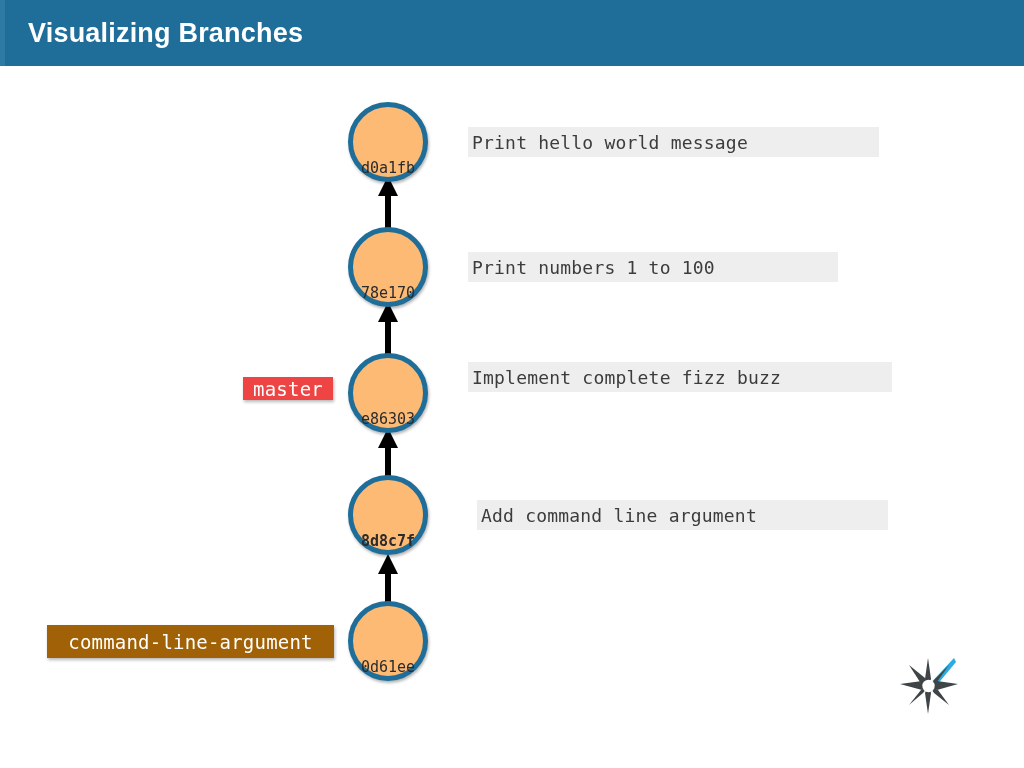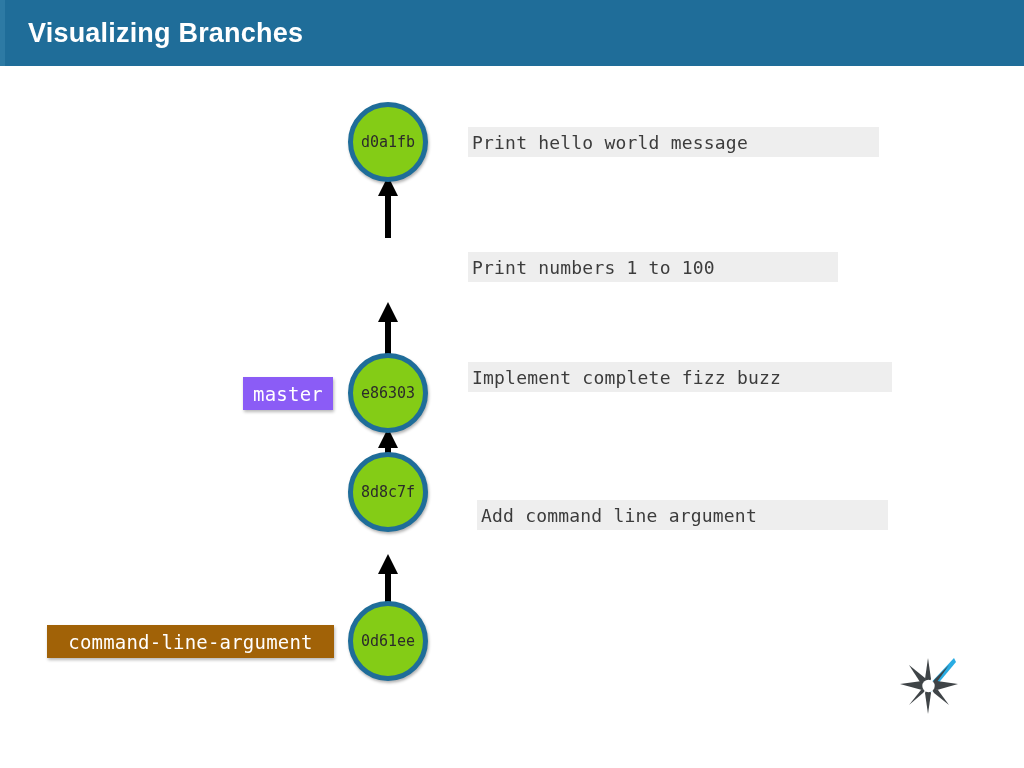--- a/index.html
+++ b/index.html
@@ -67,12 +67,12 @@
     width: 80px;
     height: 80px;
     border-radius: 50%;
-    background: #84cc16;
+    background: #fdba74;
     border: 5px solid #1f6d99;
     box-sizing: border-box;
     box-shadow: 1px 2px 3px rgba(0,0,0,0.30);
     display: flex;
-    align-items: center;
+    align-items: flex-end;
     justify-content: center;
   }
   .node-label {

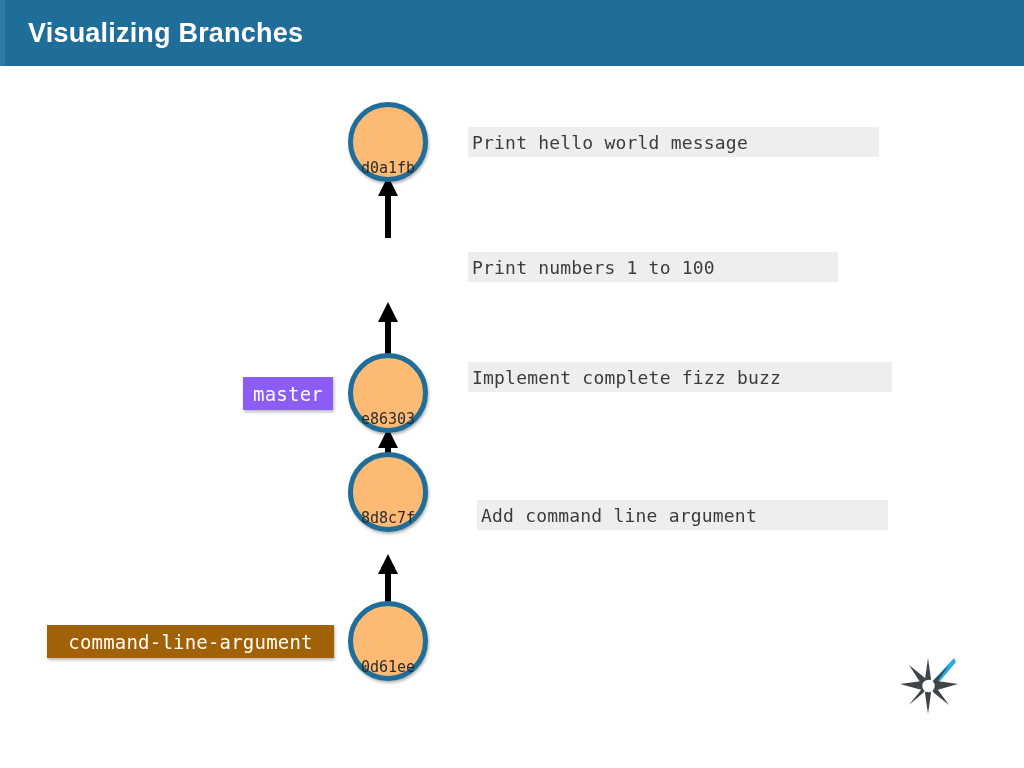--- a/index.html
+++ b/index.html
@@ -182,6 +182,9 @@
 
     <div class="node" style="left:348px; top:36px;">
       <span class="node-label">d0a1fb</span>
+    </div>
+    <div class="node" style="left:348px; top:161px;">
+      <span class="node-label">78e170</span>
     </div>
     <div class="node" style="left:348px; top:287px;">
       <span class="node-label">e86303</span>

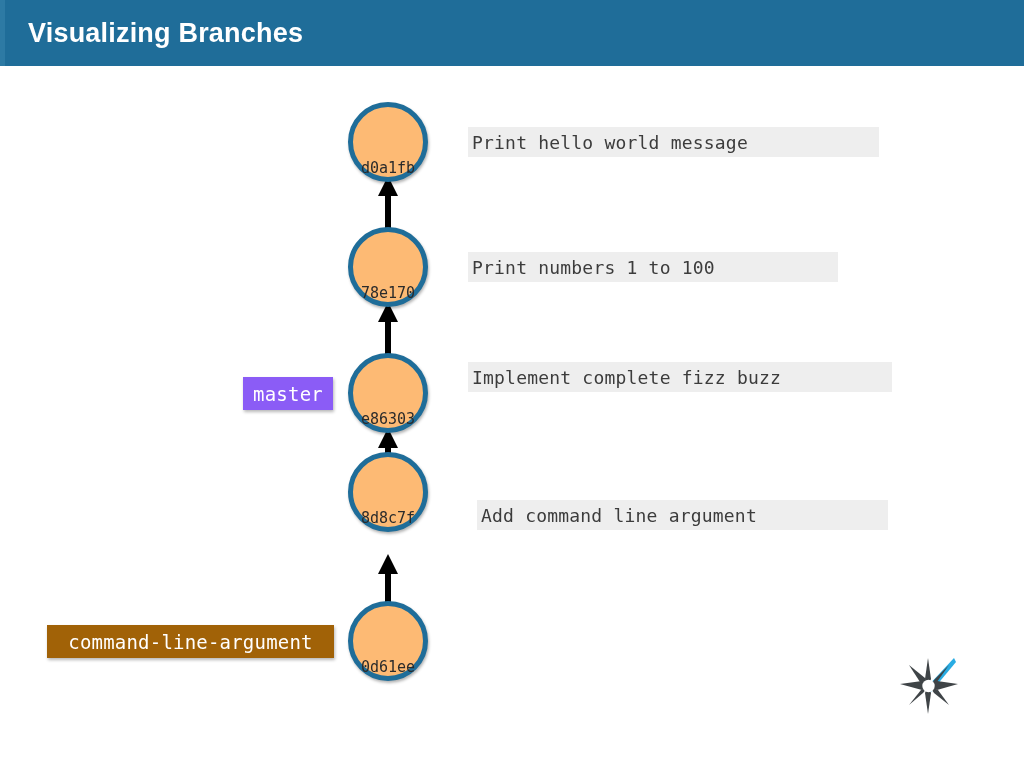--- a/index.html
+++ b/index.html
@@ -128,8 +128,8 @@
     left: 243px;
     top: 311px;
     width: 90px;
-    height: 33px;
-    background: #8b5cf6;
+    height: 23px;
+    background: #ef4444;
   }
   .branch-cla {
     left: 47px;

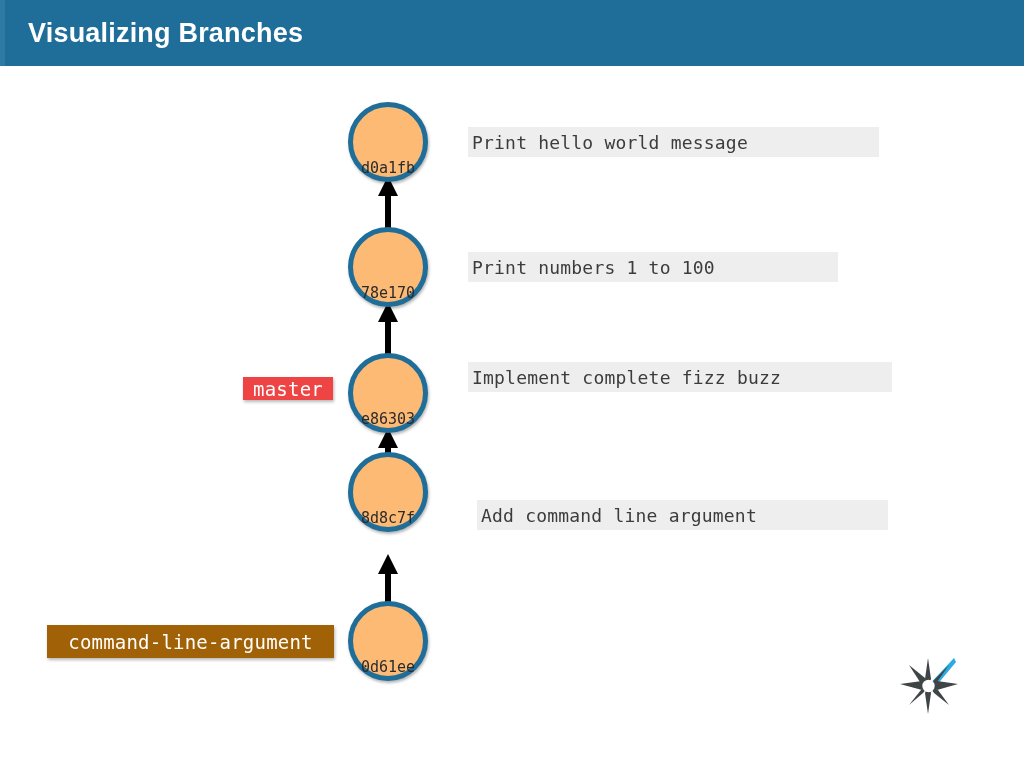--- a/index.html
+++ b/index.html
@@ -189,7 +189,7 @@
     <div class="node" style="left:348px; top:287px;">
       <span class="node-label">e86303</span>
     </div>
-    <div class="node" style="left:348px; top:386px;">
+    <div class="node" style="left:348px; top:409px;font-weight:bold;">
       <span class="node-label">8d8c7f</span>
     </div>
     <div class="node" style="left:348px; top:535px;">

